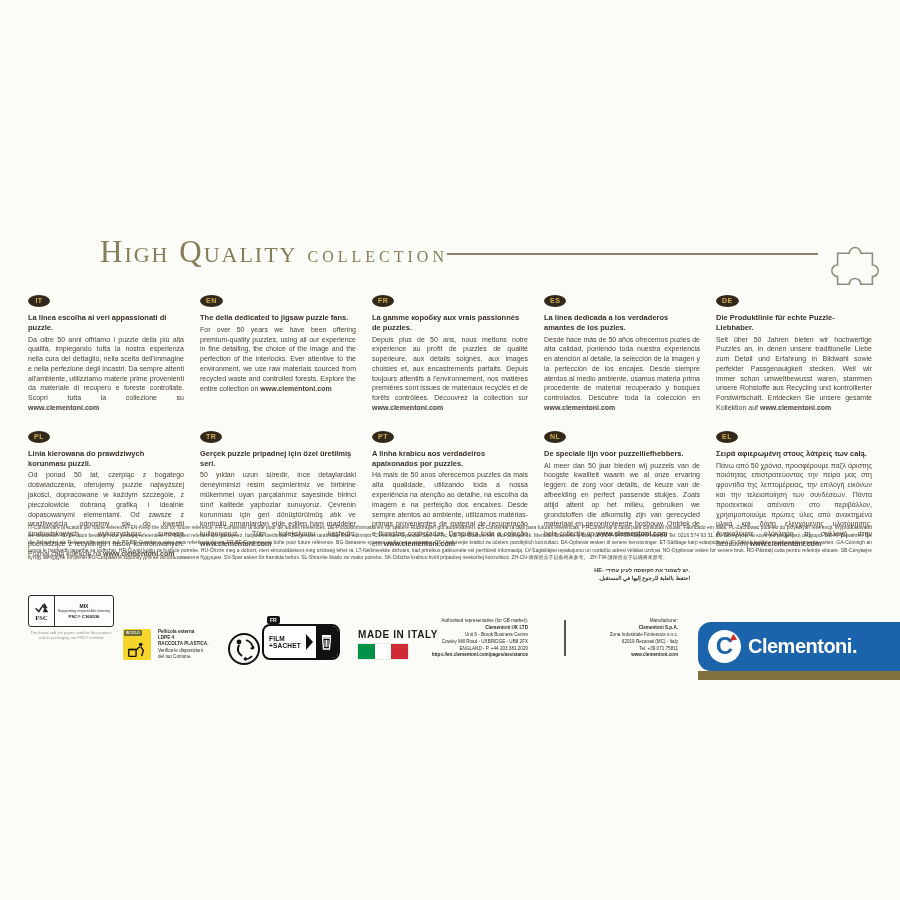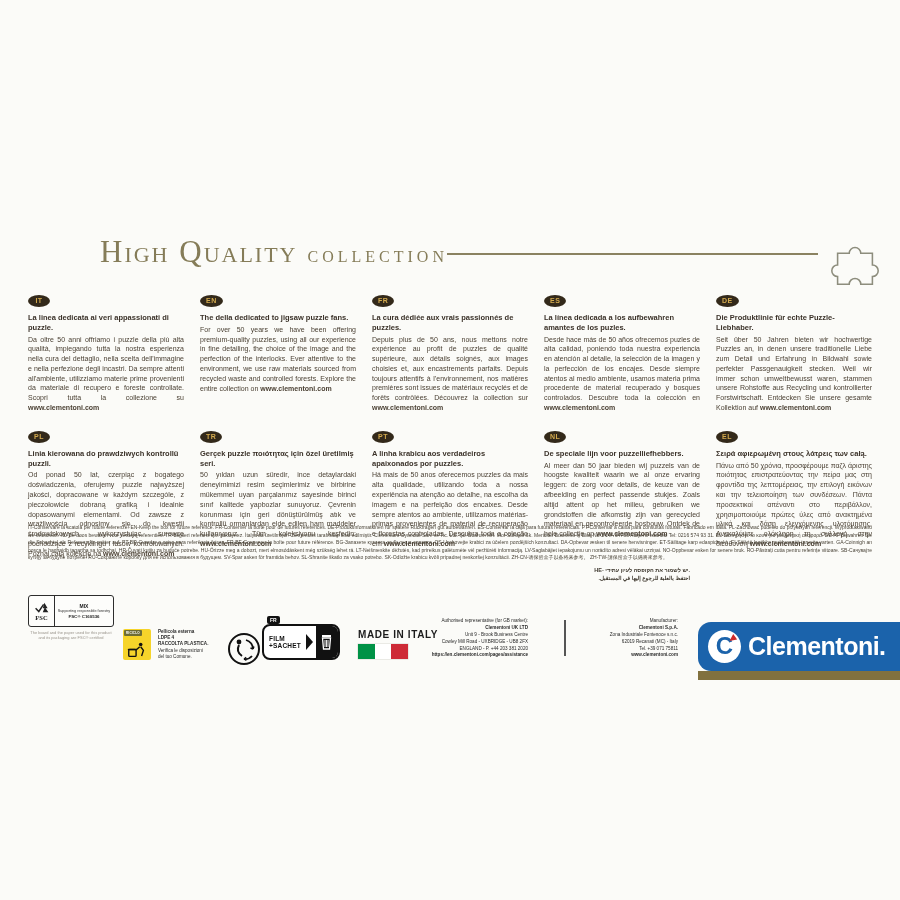--- a/index.html
+++ b/index.html
@@ -104,7 +104,7 @@
   <div class="grid">
     <div class="lang">
       <span class="badge">IT</span>
-      <p class="head">La linea dedicata ai veri appassionati di puzzle.</p>
+      <p class="head">La linea escolha ai veri appassionati di puzzle.</p>
       <p class="body"><span>Da oltre 50 anni offriamo i puzzle della più alta qualità, impiegando tutta la nostra esperienza nella cura del dettaglio, nella scelta dell'immagine e nella perfezione degli incastri. Da sempre attenti all'ambiente, utilizziamo materie prime provenienti da materiale di recupero e foreste controllate. Scopri tutta la collezione su</span> <span class="site">www.clementoni.com</span></p>
     </div>
     <div class="lang">

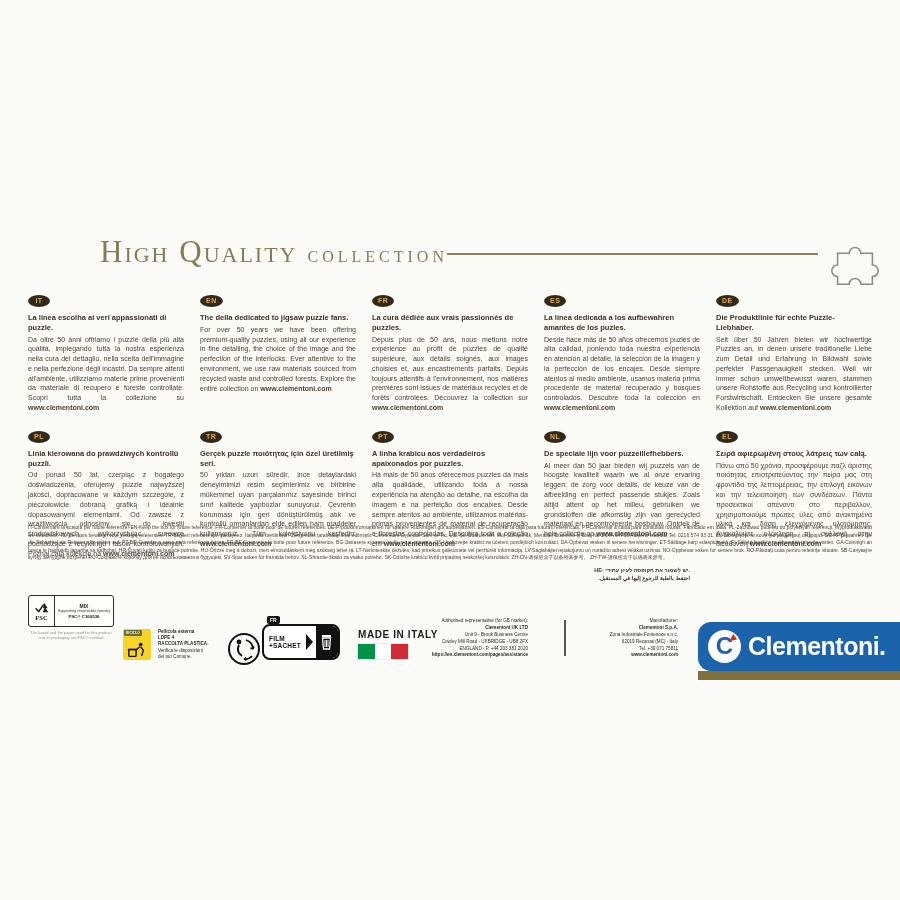--- a/index.html
+++ b/index.html
@@ -114,7 +114,7 @@
     </div>
     <div class="lang">
       <span class="badge">FR</span>
-      <p class="head">La cura dédiée aux vrais passionnés de puzzles.</p>
+      <p class="head">La gamme коробку aux vrais passionnés de puzzles.</p>
       <p class="body"><span>Depuis plus de 50 ans, nous mettons notre expérience au profit de puzzles de qualité supérieure, aux détails soignés, aux images choisies et, aux encastrements parfaits. Depuis toujours attentifs à l'environnement, nos matières premières sont issues de matériaux recyclés et de forêts contrôlées. Découvrez la collection sur</span> <span class="site">www.clementoni.com</span></p>
     </div>
     <div class="lang">

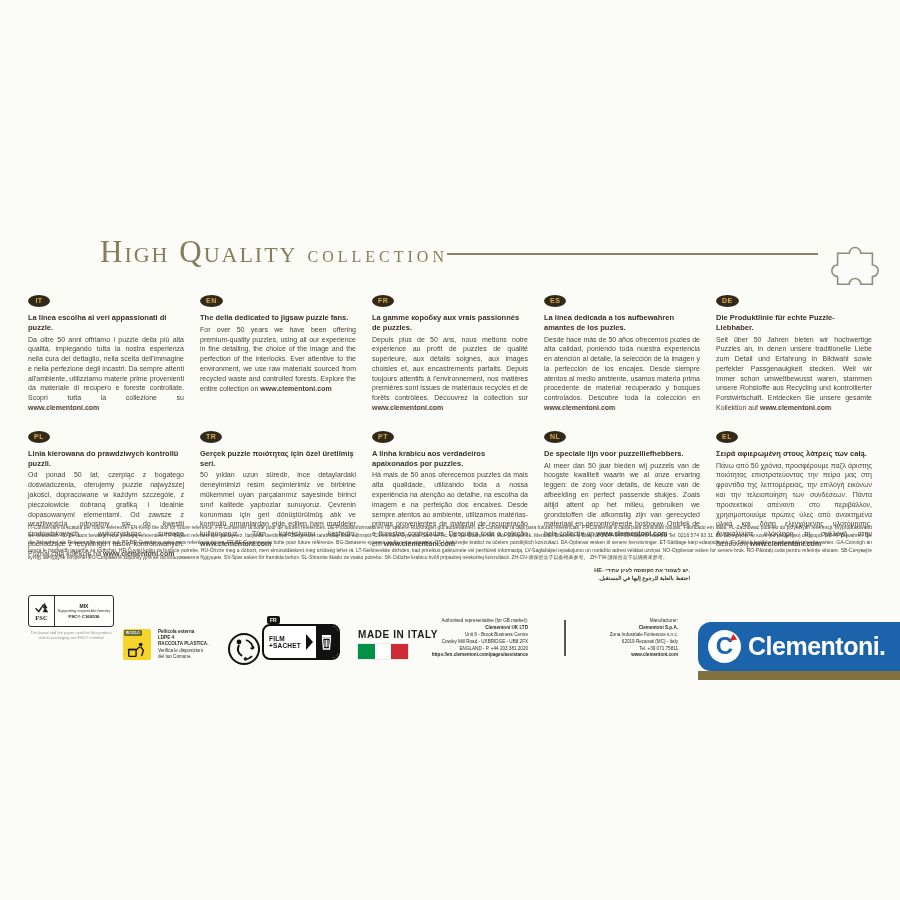--- a/index.html
+++ b/index.html
@@ -119,7 +119,7 @@
     </div>
     <div class="lang">
       <span class="badge">ES</span>
-      <p class="head">La línea dedicada a los aufbewahren amantes de los puzles.</p>
+      <p class="head">La línea dedicada a los verdaderos amantes de los puzles.</p>
       <p class="body"><span>Desde hace más de 50 años ofrecemos puzles de alta calidad, poniendo toda nuestra experiencia en atención al detalle, la selección de la imagen y la perfección de los encajes. Desde siempre atentos al medio ambiente, usamos materia prima procedente de material recuperado y bosques controlados. Descubre toda la colección en</span> <span class="site">www.clementoni.com</span></p>
     </div>
     <div class="lang">

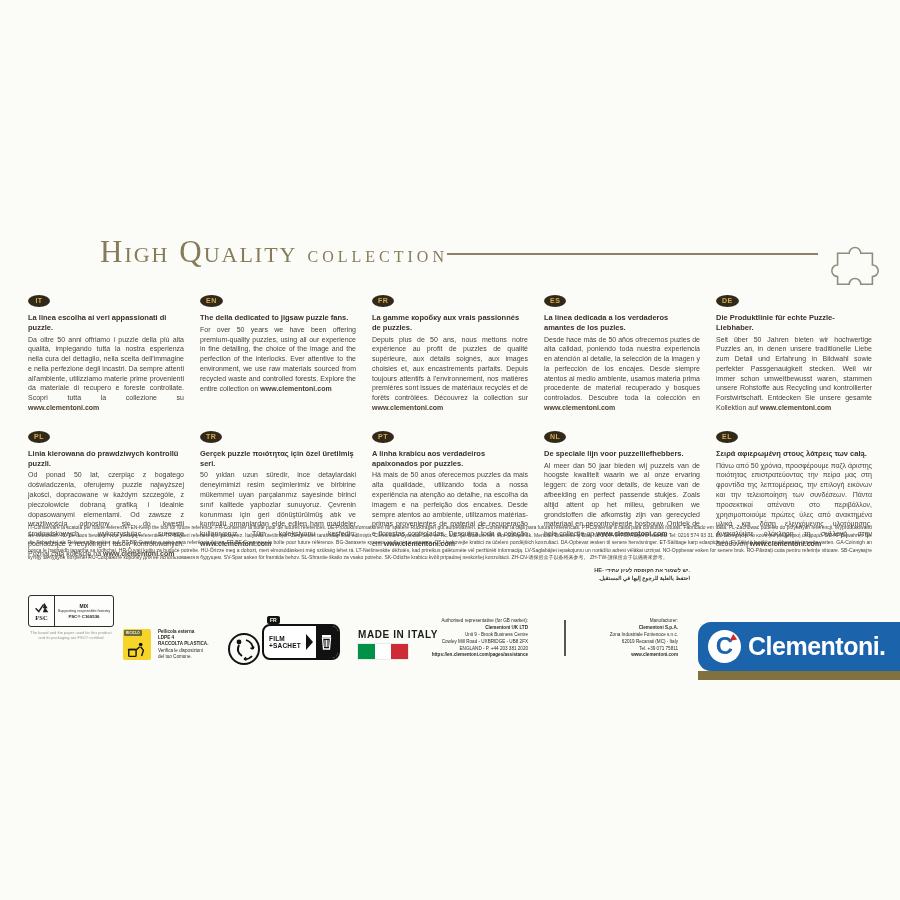--- a/index.html
+++ b/index.html
@@ -129,7 +129,7 @@
     </div>
     <div class="lang">
       <span class="badge">PL</span>
-      <p class="head">Linia kierowana do prawdziwych kontrollü puzzli.</p>
+      <p class="head">Linia kierowana do prawdziwych korunması puzzli.</p>
       <p class="body"><span>Od ponad 50 lat, czerpiąc z bogatego doświadczenia, oferujemy puzzle najwyższej jakości, dopracowane w każdym szczególe, z pieczołowicie dobraną grafiką i idealnie dopasowanymi elementami. Od zawsze z wrażliwością odnosimy się do kwestii środowiskowych, wykorzystując surowce pochodzące z recyklingu i lasów kontrolowanych. Poznaj całą kolekcję na</span> <span class="site">www.clementoni.com</span></p>
     </div>
     <div class="lang">

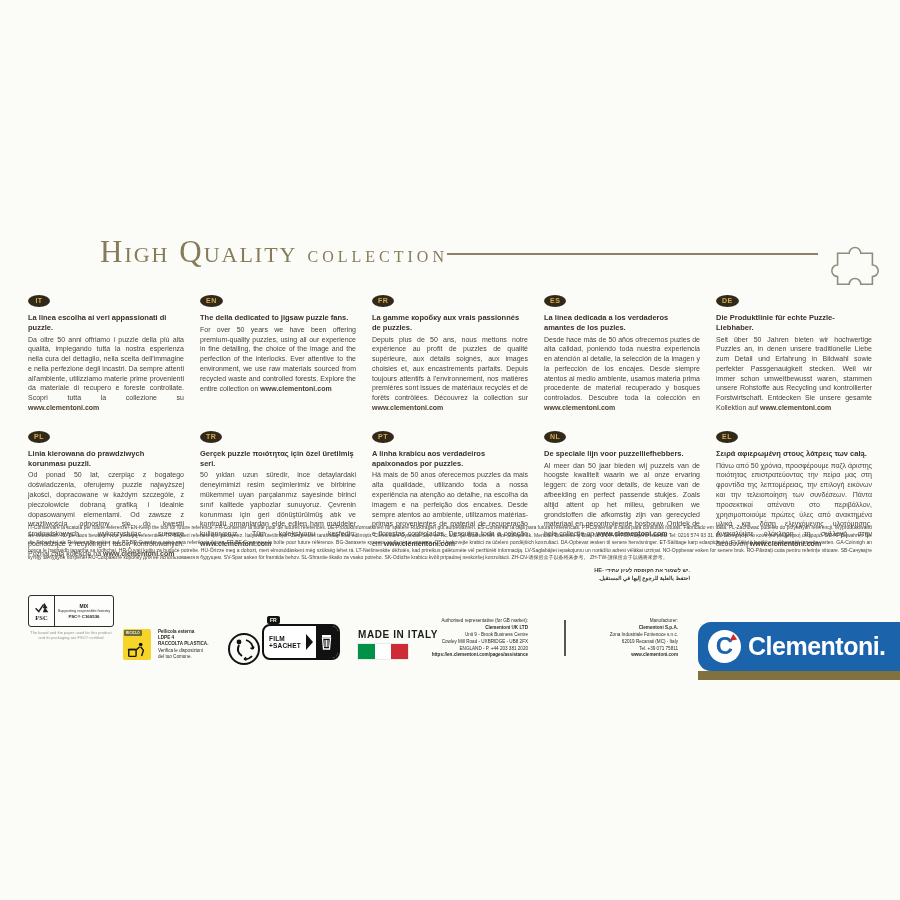--- a/index.html
+++ b/index.html
@@ -134,7 +134,7 @@
     </div>
     <div class="lang">
       <span class="badge">TR</span>
-      <p class="head">Gerçek puzzle ποιότητας için özel üretilmiş seri.</p>
+      <p class="head">Gerçek puzzle prípadnej için özel üretilmiş seri.</p>
       <p class="body"><span>50 yıldan uzun süredir, ince detaylardaki deneyimimizi resim seçimlerimiz ve birbirine mükemmel uyan parçalarımız sayesinde birinci sınıf kalitede yapbozlar sunuyoruz. Çevrenin korunması için geri dönüştürülmüş atık ve kontrollü ormanlardan elde edilen ham maddeler kullanıyoruz. Tüm koleksiyonu keşfedin:</span> <span class="site">www.clementoni.com</span></p>
     </div>
     <div class="lang">

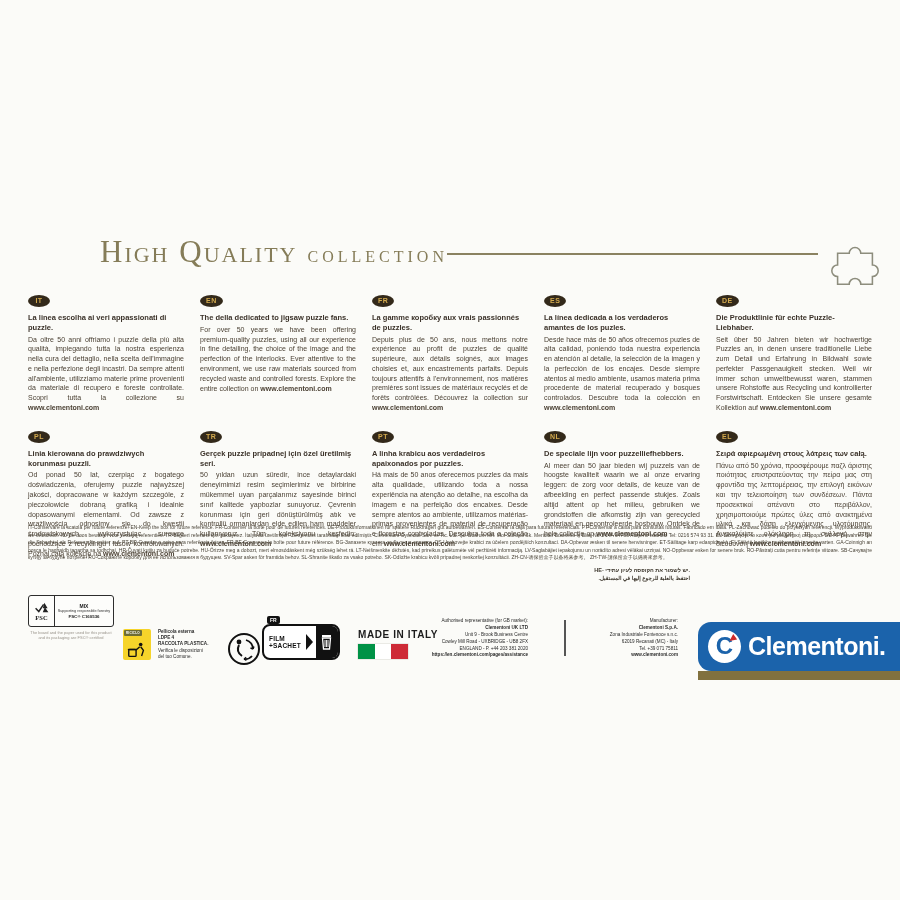--- a/index.html
+++ b/index.html
@@ -85,7 +85,7 @@
   .logo-red { position:absolute; top:5px; right:4px; width:0; height:0;
               border-left:6px solid #cf2a2a; border-top:3px solid transparent; border-bottom:5px solid transparent;
               transform:rotate(28deg); }
-  .logo-text { color:#fff; font-weight:bold; font-size:25px; margin-left:7px; letter-spacing:-.5px; }
+  .logo-text { color:#fff; font-weight:bold; font-size:20px; margin-left:7px; letter-spacing:-.5px; }
   .logo-gold { height:9px; background:#81713f; }
 </style>
 </head>

